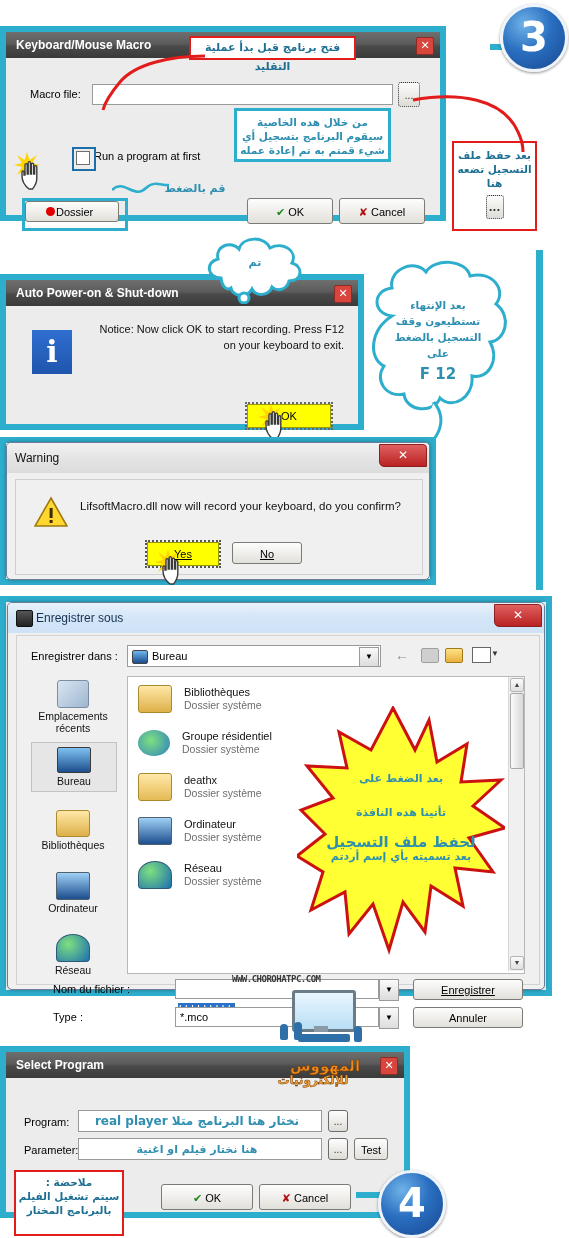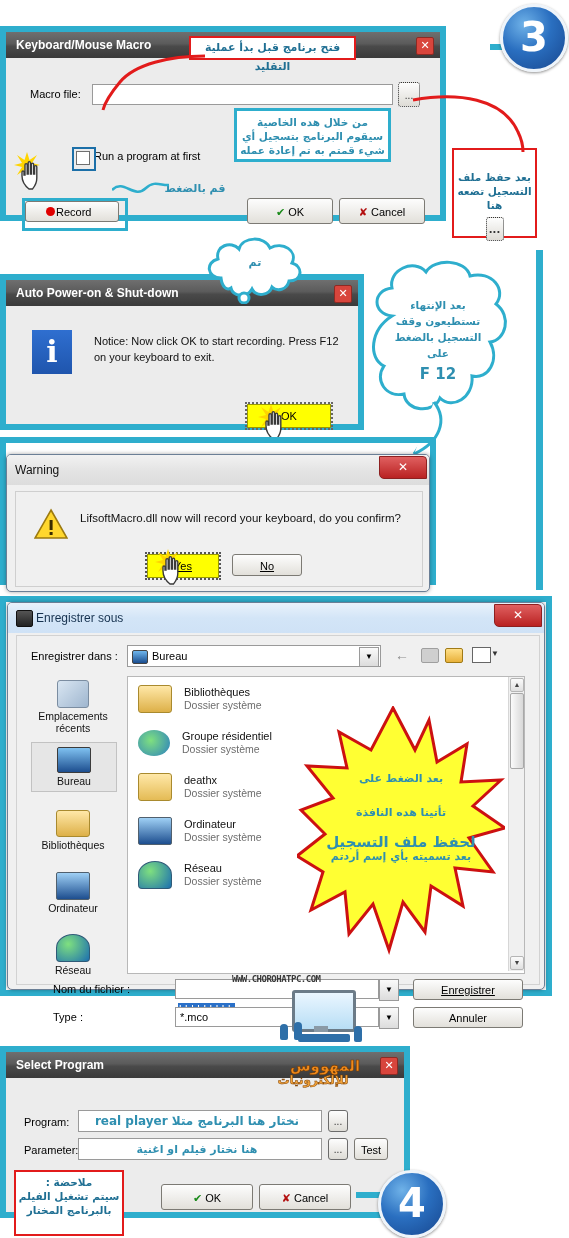--- a/index.html
+++ b/index.html
@@ -142,7 +142,7 @@
   <path d="M9 29 C 4 25, 2 20, 2 16 L2 12 C2 10.5 4 10.5 4 12 L4 15 L5 15 L5 5 C5 3.2 7.2 3.2 7.2 5 L7.2 14 L8.2 14 L8.2 3 C8.2 1.2 10.4 1.2 10.4 3 L10.4 14 L11.4 14 L11.4 4.5 C11.4 2.7 13.6 2.7 13.6 4.5 L13.6 14 L14.6 14 L14.6 7 C14.6 5.2 16.8 5.2 16.8 7 L16.8 18 C16.8 24 14 27 12.5 29 Z" fill="#ffffff" stroke="#3a3a3a" stroke-width="1.4"></path>
 </svg>
 
-<div class="abs ar ar-red-box" style="left:452px;top:148px;width:85px;height:90px;font-size:10.5px;padding-top:20px;box-sizing:border-box;">
+<div class="abs ar ar-red-box" style="left:452px;top:141px;width:85px;height:90px;font-size:10.5px;padding-top:5px;box-sizing:border-box;">
   <div>بعد حفظ ملف</div>
   <div>التسجيل تضعه</div>
   <div>هنا</div>

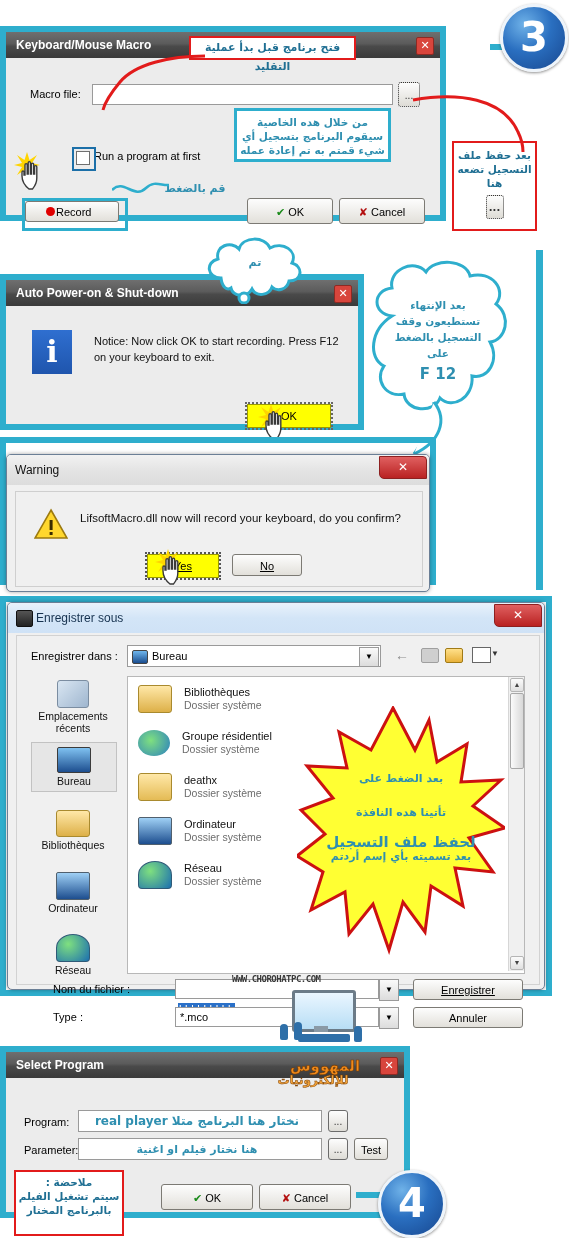--- a/index.html
+++ b/index.html
@@ -101,7 +101,7 @@
 
     <div class="abs" style="left:16px;top:140px;width:100px;height:27px;border:3px solid #2eaecd;"></div>
     <div class="btn abs" style="left:19px;top:143px;width:94px;height:21px;line-height:21px;text-align:left;padding-left:30px;">
-      <span>Record</span>
+      <span>Dossier</span>
     </div>
     <div class="abs" style="left:40px;top:149px;width:9px;height:9px;border-radius:50%;background:#e00000;"></div>
 

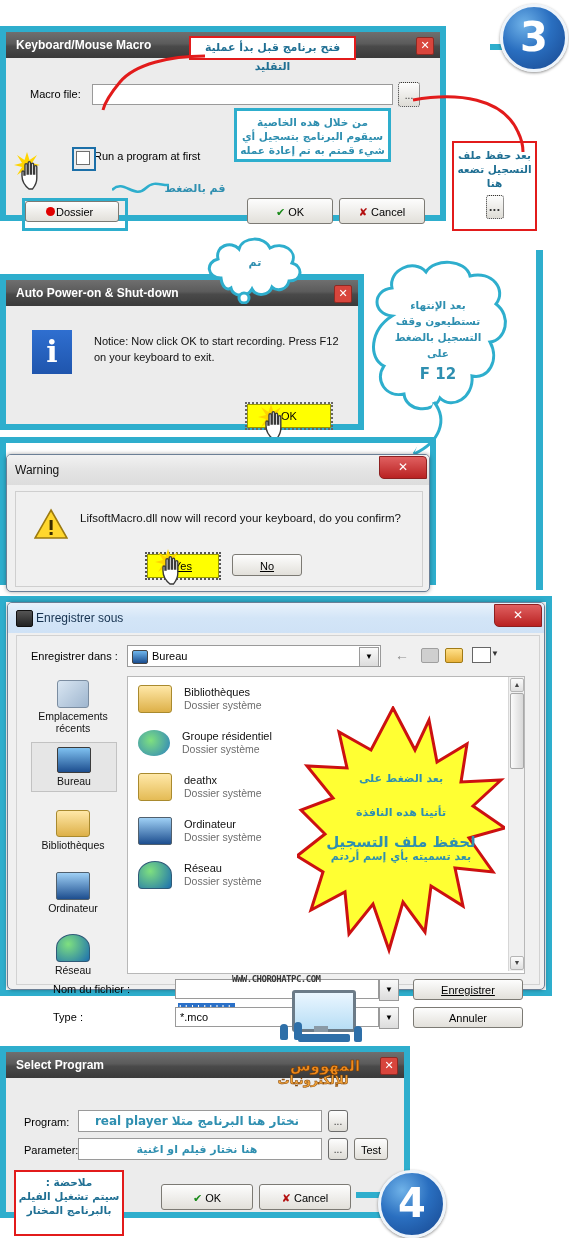--- a/index.html
+++ b/index.html
@@ -162,7 +162,7 @@
     <div class="abs" style="left:26px;top:24px;width:40px;height:44px;background:linear-gradient(180deg,#2f6fd0,#1f55ad);
                 color:#fff;font-weight:bold;font-size:30px;text-align:center;line-height:44px;
                 font-family:'DejaVu Serif',serif;">i</div>
-    <div class="abs" style="left:88px;top:28px;width:250px;font-size:11px;line-height:1.45;color:#111;">Notice: Now click OK to start recording. Press F12 on your keyboard to exit.</div>
+    <div class="abs" style="left:88px;top:16px;width:250px;font-size:11px;line-height:1.45;color:#111;text-align:right;">Notice: Now click OK to start recording. Press F12 on your keyboard to exit.</div>
     <div class="abs" style="left:241px;top:98px;width:82px;height:22px;background:#ffff00;border:1px solid #9a9a00;
                 outline:2px dotted #666;font-size:11px;text-align:center;line-height:22px;">OK</div>
   </div>

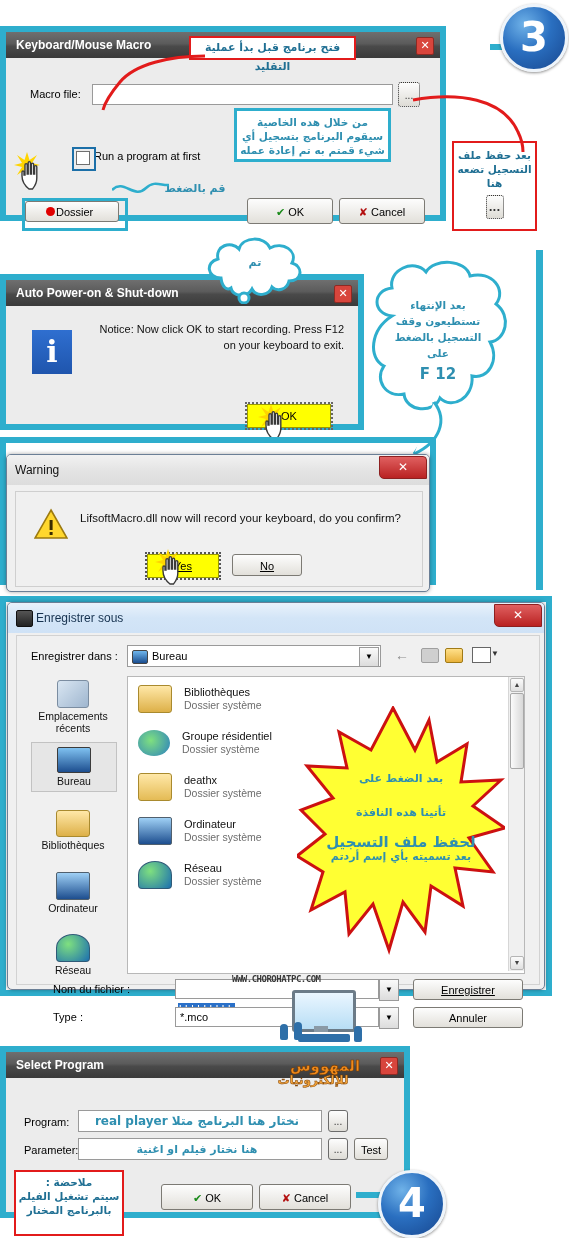--- a/index.html
+++ b/index.html
@@ -201,7 +201,7 @@
 <div class="abs" style="left:536px;top:250px;width:7px;height:340px;background:#2eaecd;"></div>
 
 <div class="teal-frame" style="left:0px;top:437px;width:436px;height:148px;"></div>
-<div class="v7" style="left:6px;top:454px;width:424px;height:138px;">
+<div class="v7" style="left:6px;top:442px;width:424px;height:138px;">
   <div class="v7-title" style="background:linear-gradient(180deg,#f2f2f2 0%,#e3e3e3 55%,#dcdcdc 100%);color:#111;font-size:12px;">
     <span>Warning</span>
     <div class="v7-x">

